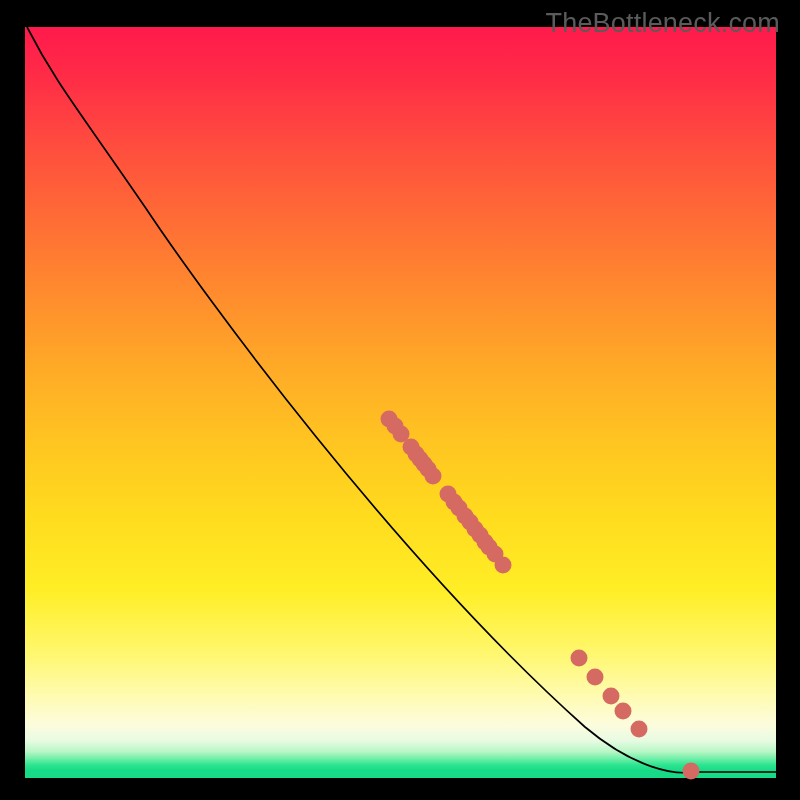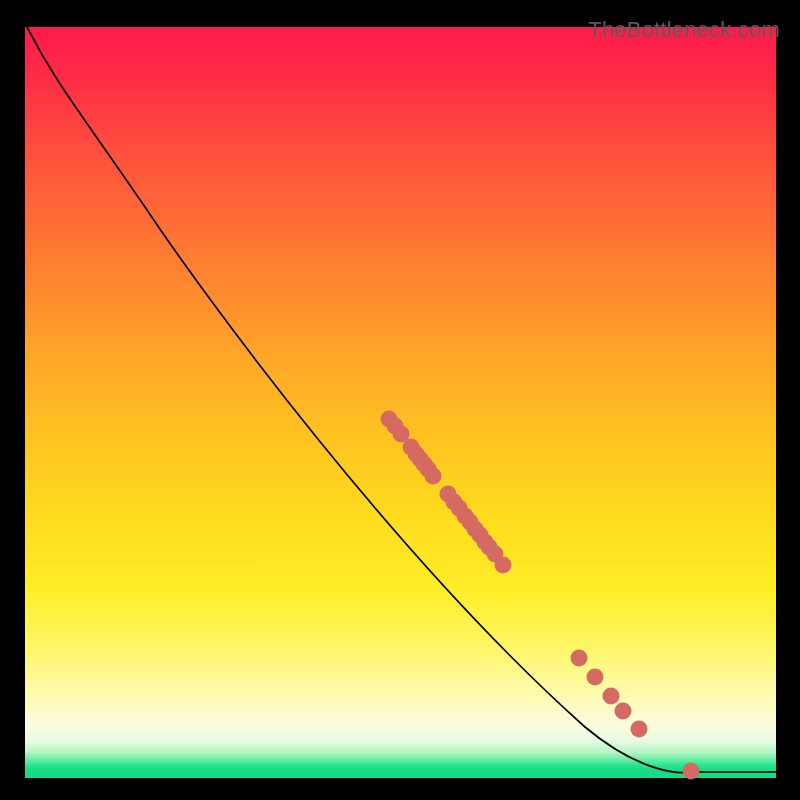--- a/index.html
+++ b/index.html
@@ -40,10 +40,10 @@
   }
   .watermark {
     position: absolute;
-    top: 17px;
+    top: 8px;
     right: 20px;
     color: #5b5b5b;
-    font-size: 22px;
+    font-size: 27px;
     font-weight: 500;
     letter-spacing: 0.2px;
     user-select: none;

